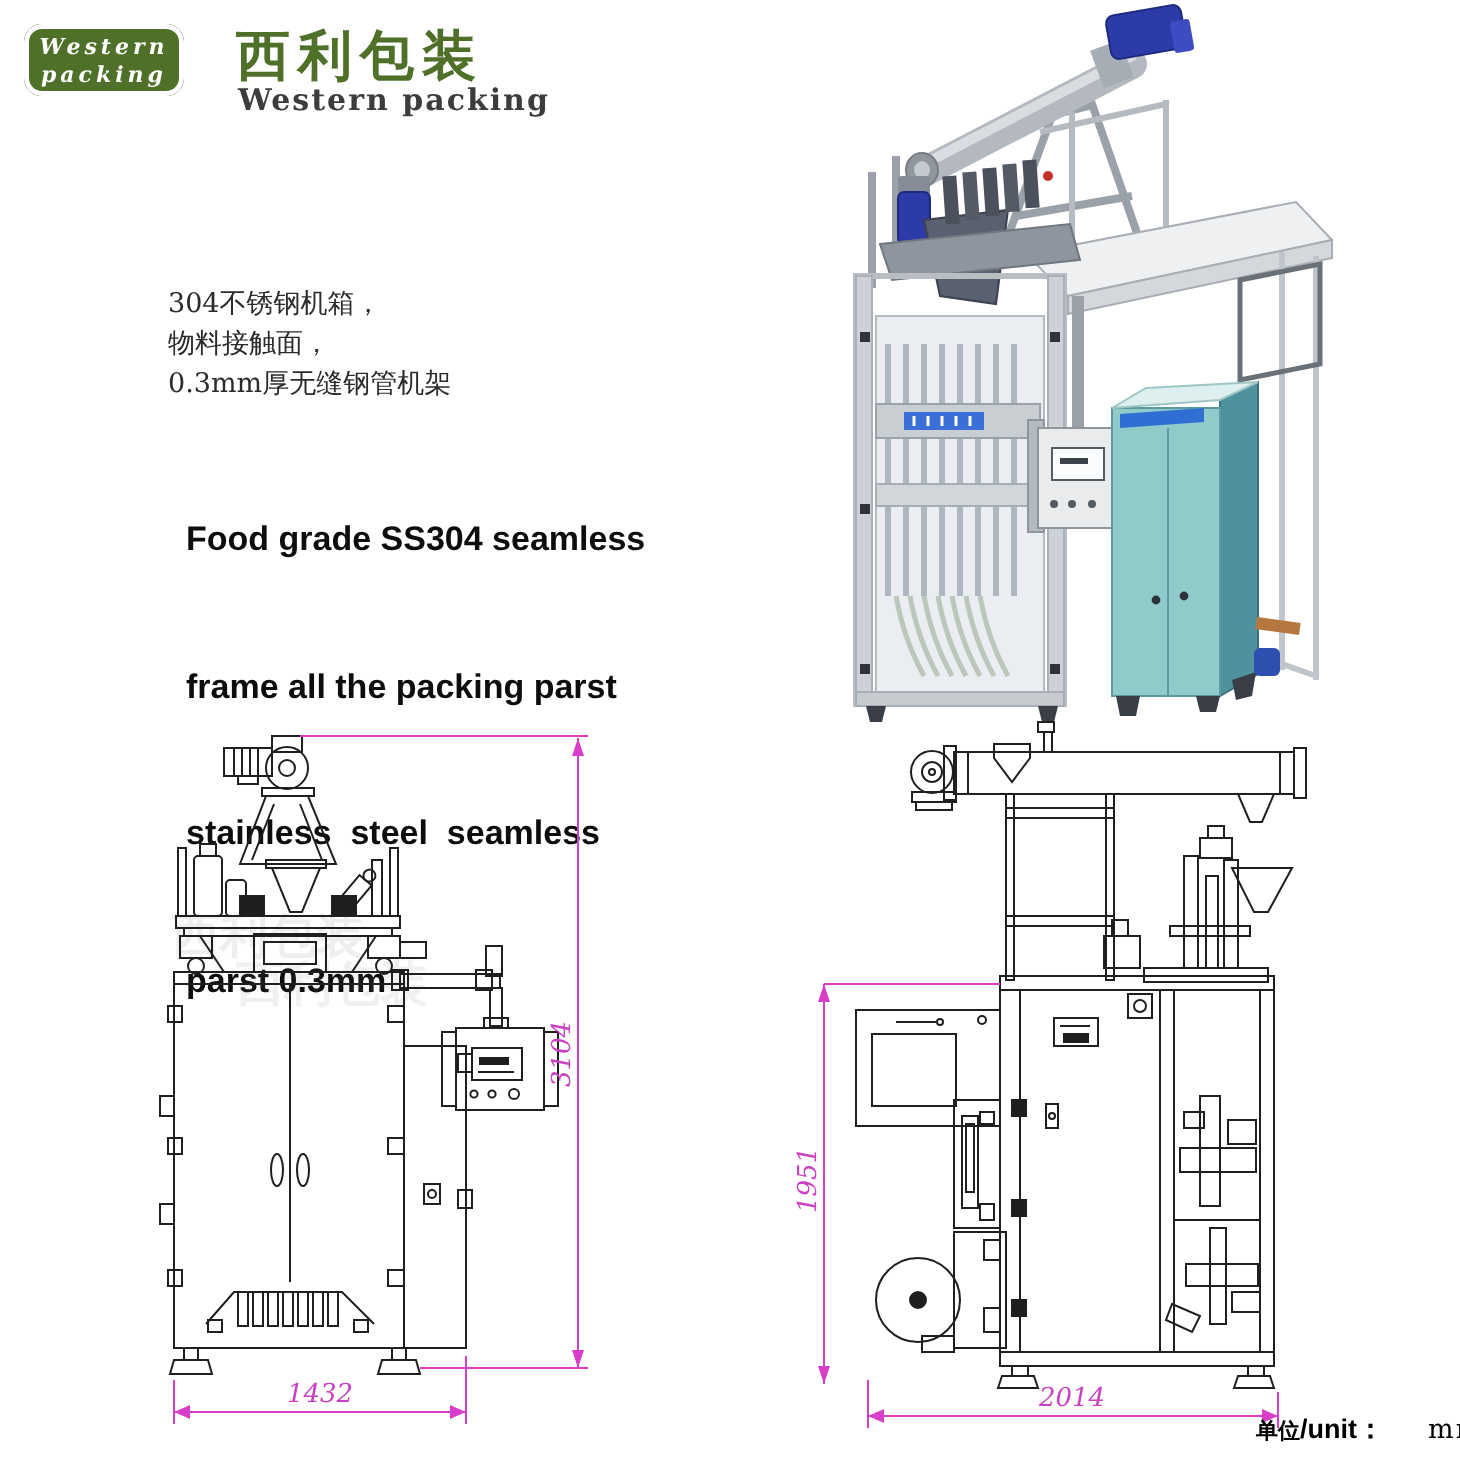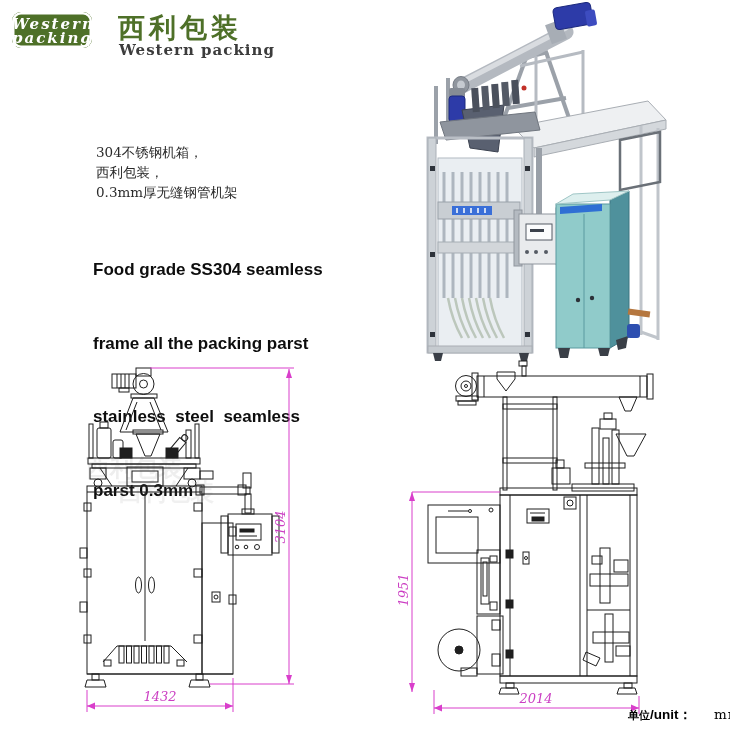--- a/index.html
+++ b/index.html
@@ -10,7 +10,7 @@
   .logo-box{left:12px;top:12px;width:80px;height:36px;background:#4e7028;border-radius:9px;
             box-shadow:inset 0 0 0 2.5px #fff, inset 0 0 0 4px #4e7028;
             color:#fff;font-family:"DejaVu Serif",serif;font-style:italic;font-weight:bold;
-            font-size:15px;line-height:14px;padding-top:5px;box-sizing:border-box;text-align:center;
+            font-size:11px;line-height:14px;padding-top:5px;box-sizing:border-box;text-align:center;
             letter-spacing:2px;}
   .brand-cn{left:118px;top:10px;color:#4e7028;font-weight:900;font-size:27px;letter-spacing:4px;
             font-family:"DejaVu Sans",sans-serif;}

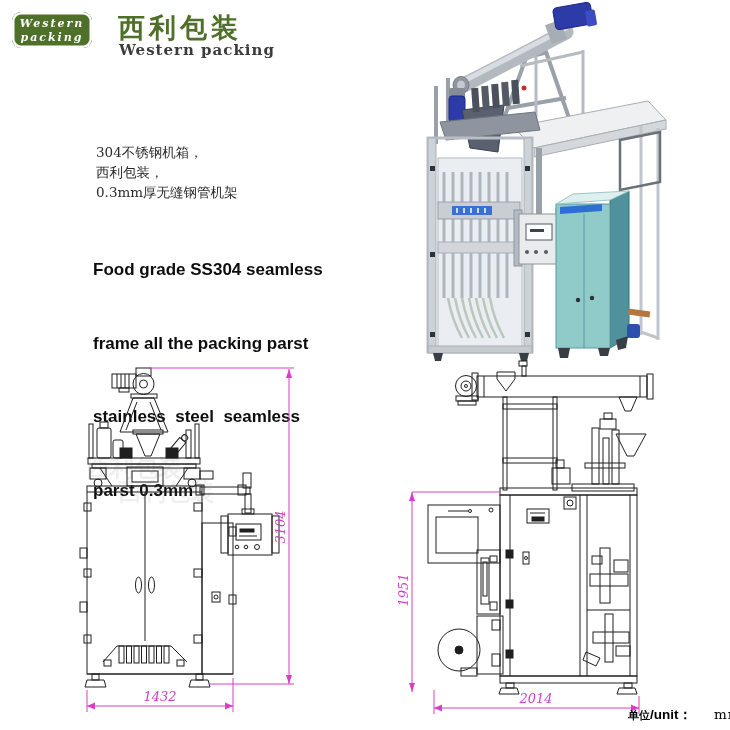--- a/index.html
+++ b/index.html
@@ -17,7 +17,7 @@
   .brand-en{left:119px;top:41px;color:#3c3c3c;font-weight:bold;font-size:15px;letter-spacing:1px;
             font-family:"DejaVu Serif",serif;}
   
-  .desc-cn{left:96px;top:142px;color:#2b2b2b;font-size:13.5px;line-height:20px;
+  .desc-cn{left:84px;top:142px;color:#2b2b2b;font-size:13.5px;line-height:20px;
            font-family:"DejaVu Serif",serif;}
   .desc-en{left:93px;top:209px;color:#0d0d0d;font-size:17px;line-height:24.5px;font-weight:bold;
            white-space:pre;font-family:"Liberation Sans",sans-serif;}

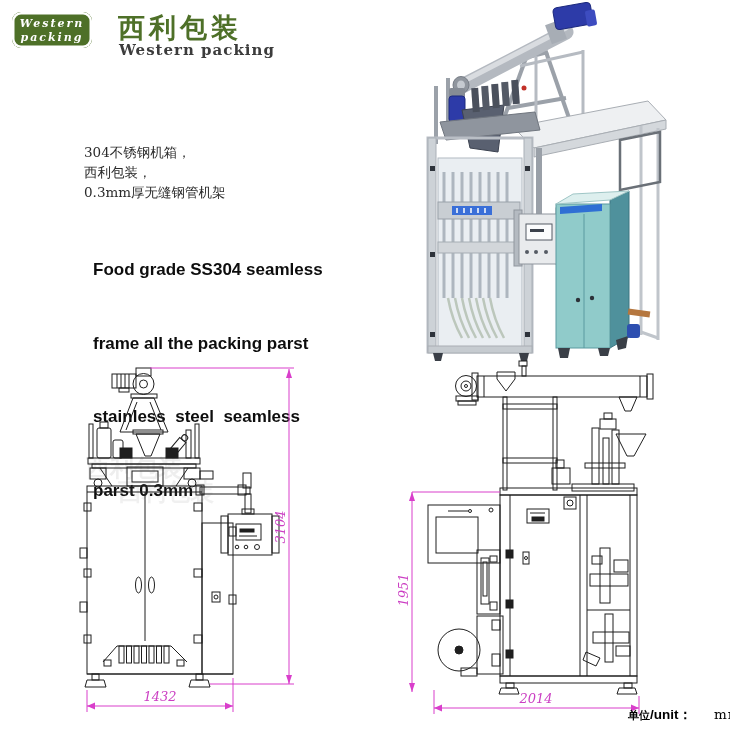--- a/index.html
+++ b/index.html
@@ -43,7 +43,7 @@
 
   <div class="abs desc-cn">
     <div>304不锈钢机箱，</div>
-    <div>西利包装，</div>
+    <div>物料接触面，</div>
     <div>0.3mm厚无缝钢管机架</div>
   </div>
   <div class="abs desc-en">

